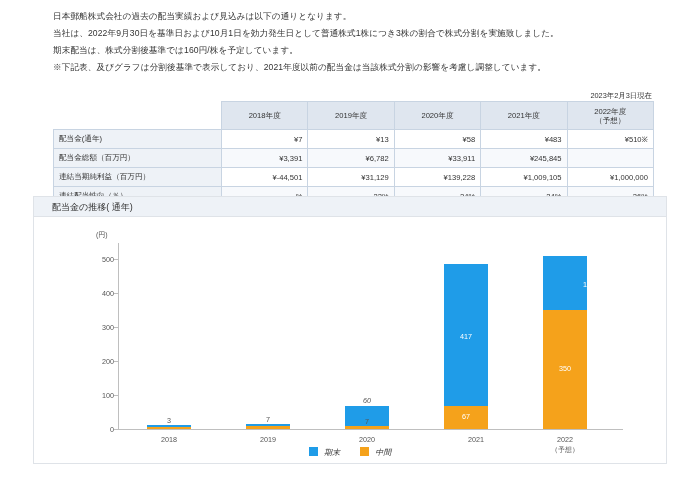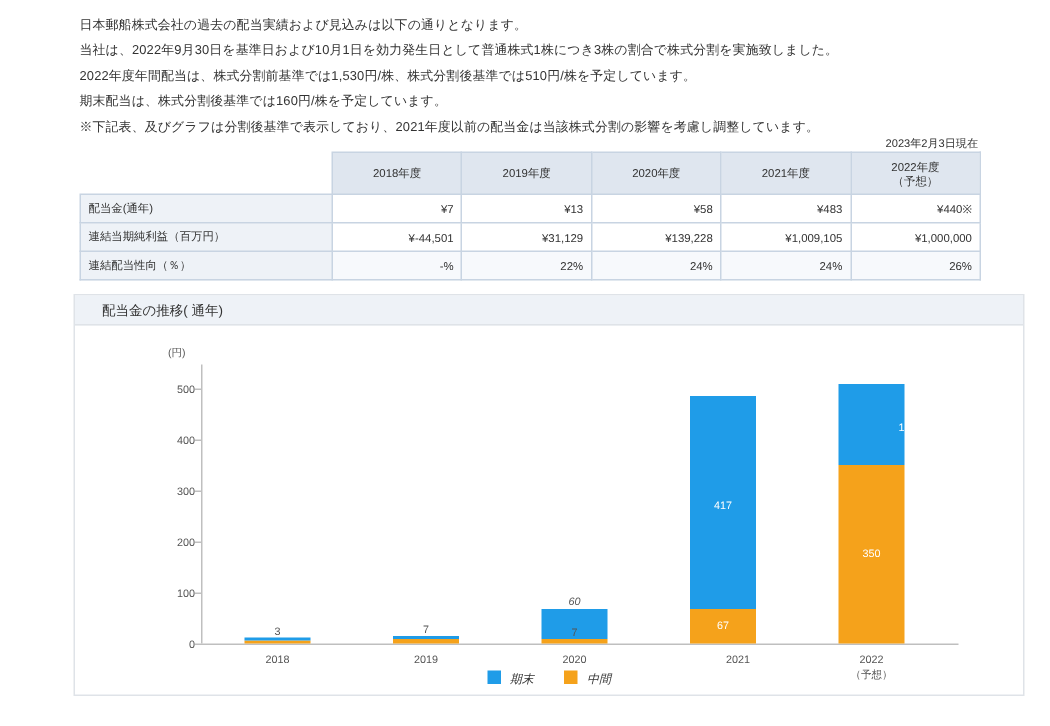--- a/index.html
+++ b/index.html
@@ -239,7 +239,6 @@
   <div class="intro">
     <p>日本郵船株式会社の過去の配当実績および見込みは以下の通りとなります。</p>
     <p>当社は、2022年9月30日を基準日および10月1日を効力発生日として普通株式1株につき3株の割合で株式分割を実施致しました。</p>
-    <p>2022年度年間配当は、株式分割前基準では1,530円/株、株式分割後基準では510円/株を予定しています。</p>
     <p>期末配当は、株式分割後基準では160円/株を予定しています。</p>
     <p>※下記表、及びグラフは分割後基準で表示しており、2021年度以前の配当金は当該株式分割の影響を考慮し調整しています。</p>
   </div>

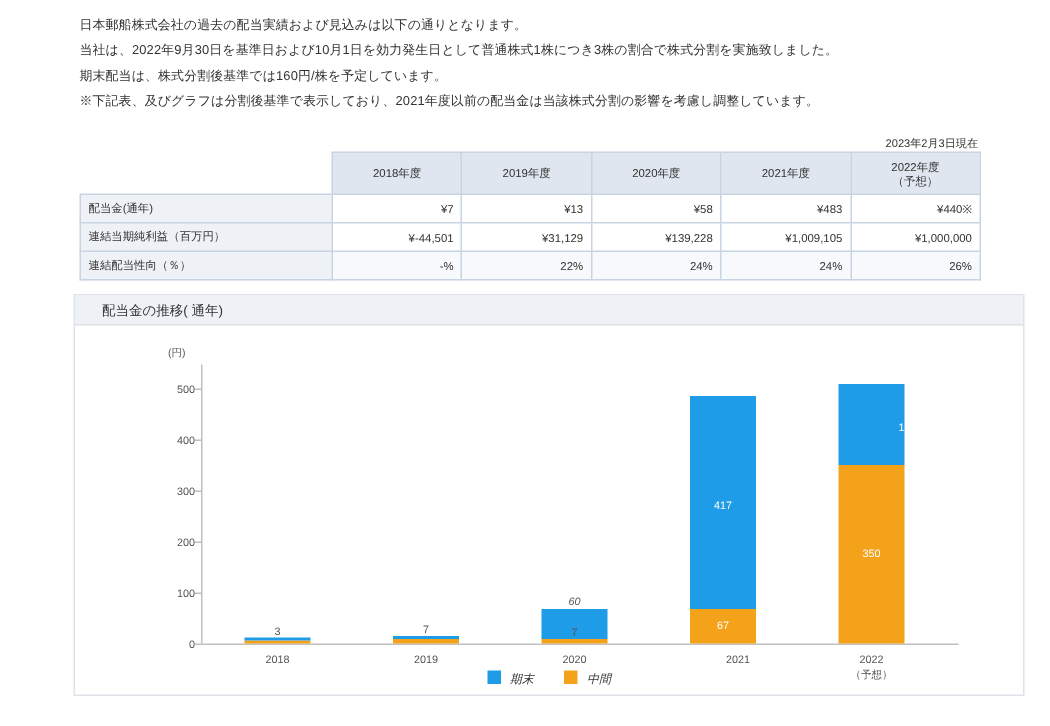--- a/index.html
+++ b/index.html
@@ -275,7 +275,7 @@
           <td>¥13</td>
           <td>¥58</td>
           <td>¥483</td>
-          <td>¥440※</td>
+          <td>¥510※</td>
         </tr>
         <tr>
           <th>連結当期純利益（百万円）</th>

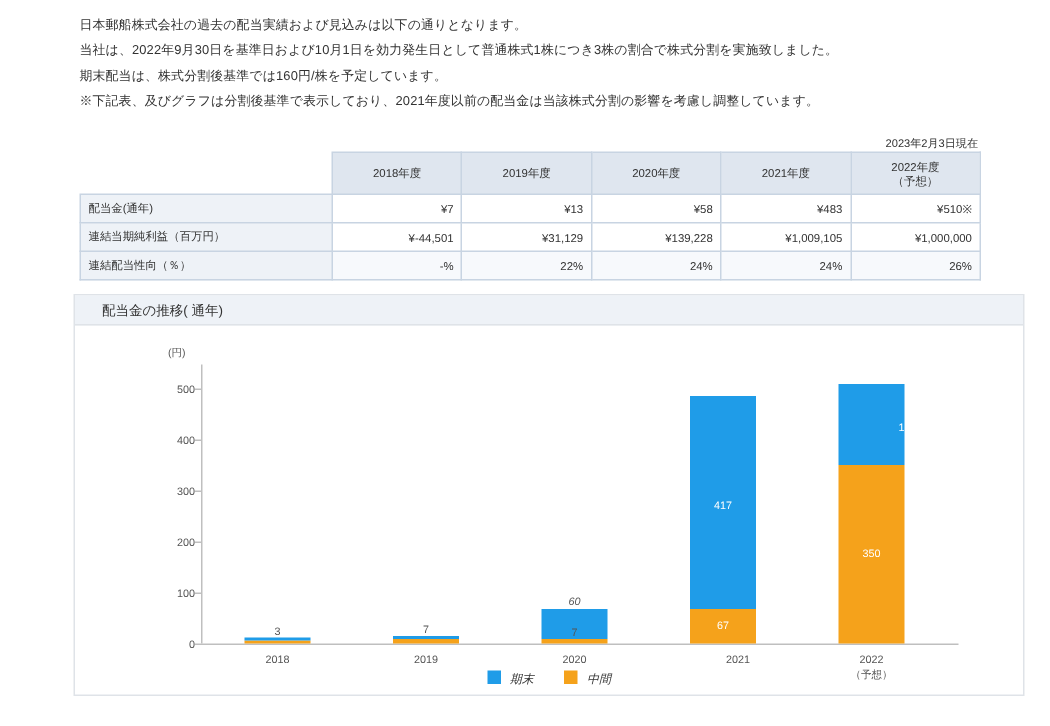--- a/index.html
+++ b/index.html
@@ -277,6 +277,14 @@
           <td>¥483</td>
           <td>¥510※</td>
         </tr>
+        <tr class="alt">
+          <th>配当金総額（百万円）</th>
+          <td>¥3,391</td>
+          <td>¥6,782</td>
+          <td>¥33,911</td>
+          <td>¥245,845</td>
+          <td></td>
+        </tr>
         <tr>
           <th>連結当期純利益（百万円）</th>
           <td>¥-44,501</td>

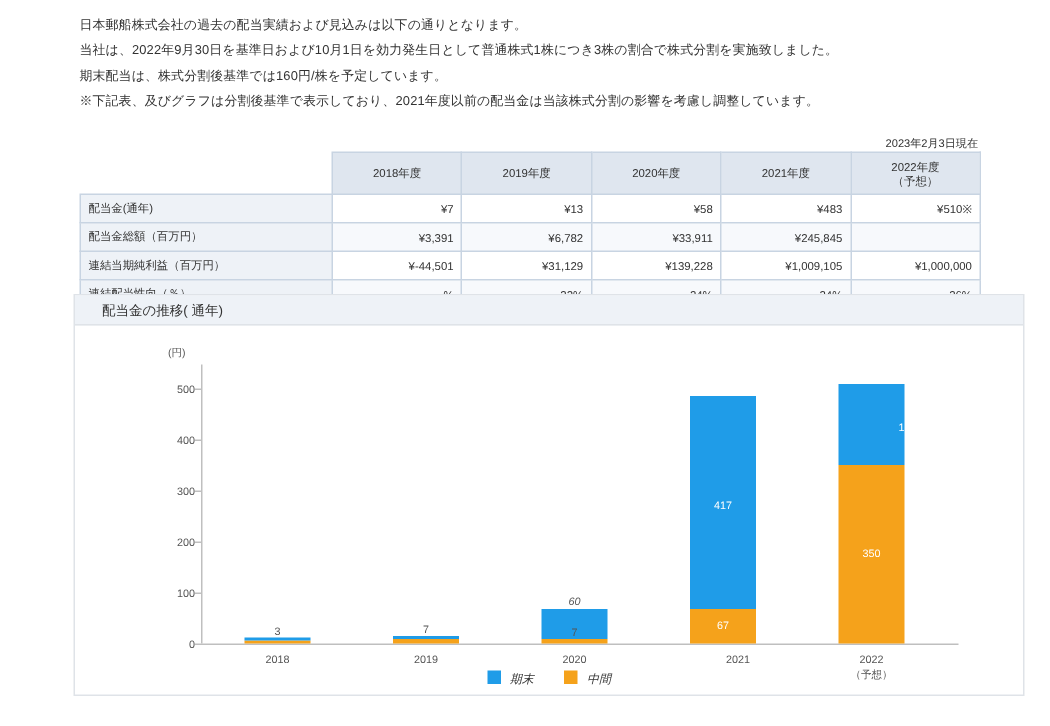--- a/index.html
+++ b/index.html
@@ -108,7 +108,6 @@
     border: 1px solid #dfe3e8;
     background: #ffffff;
     box-sizing: border-box;
-    margin-left: 16px;
   }
   .panel-title {
     position: absolute;

